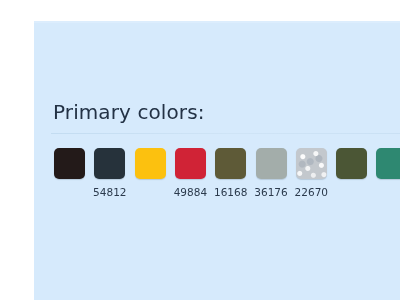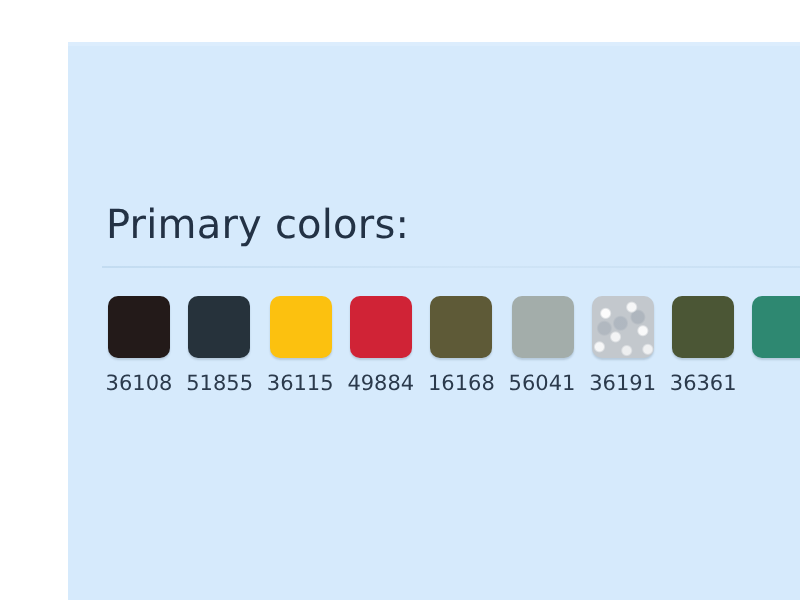--- a/index.html
+++ b/index.html
@@ -160,7 +160,6 @@
         </div>
 
       <div class="labels-row">
-          <div class="swatch-label" style="left: 0px;">36108</div>
           <div class="swatch-label" style="left: 40.3px;">51855</div>
           <div class="swatch-label" style="left: 80.6px;">36115</div>
           <div class="swatch-label" style="left: 120.9px;">49884</div>

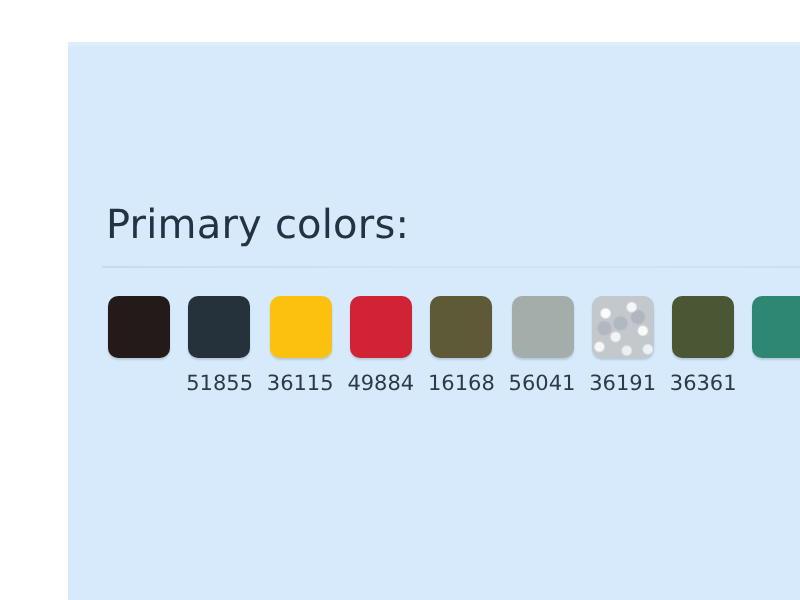--- a/index.html
+++ b/index.html
@@ -160,7 +160,7 @@
         </div>
 
       <div class="labels-row">
-          <div class="swatch-label" style="left: 40.3px;">51855</div>
+          <div class="swatch-label" style="left: 40.3px;">54812</div>
           <div class="swatch-label" style="left: 80.6px;">36115</div>
           <div class="swatch-label" style="left: 120.9px;">49884</div>
           <div class="swatch-label" style="left: 161.2px;">16168</div>

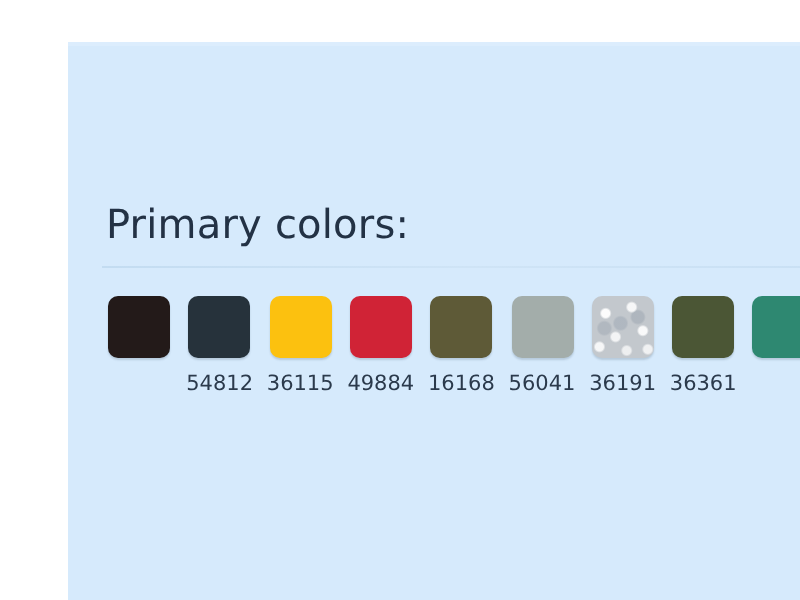--- a/index.html
+++ b/index.html
@@ -161,7 +161,6 @@
 
       <div class="labels-row">
           <div class="swatch-label" style="left: 40.3px;">54812</div>
-          <div class="swatch-label" style="left: 80.6px;">36115</div>
           <div class="swatch-label" style="left: 120.9px;">49884</div>
           <div class="swatch-label" style="left: 161.2px;">16168</div>
           <div class="swatch-label" style="left: 201.5px;">56041</div>

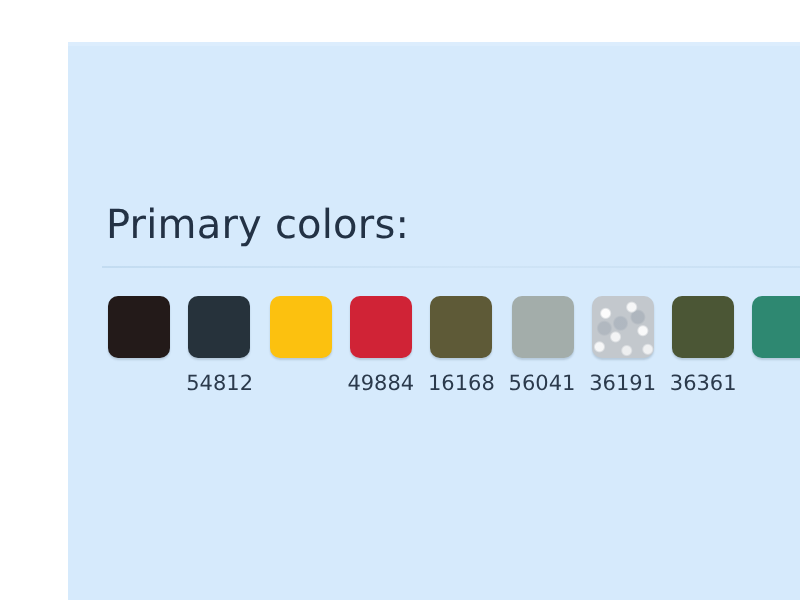--- a/index.html
+++ b/index.html
@@ -163,7 +163,7 @@
           <div class="swatch-label" style="left: 40.3px;">54812</div>
           <div class="swatch-label" style="left: 120.9px;">49884</div>
           <div class="swatch-label" style="left: 161.2px;">16168</div>
-          <div class="swatch-label" style="left: 201.5px;">56041</div>
+          <div class="swatch-label" style="left: 201.5px;">36176</div>
           <div class="swatch-label" style="left: 241.8px;">36191</div>
           <div class="swatch-label" style="left: 282.1px;">36361</div>
         </div>

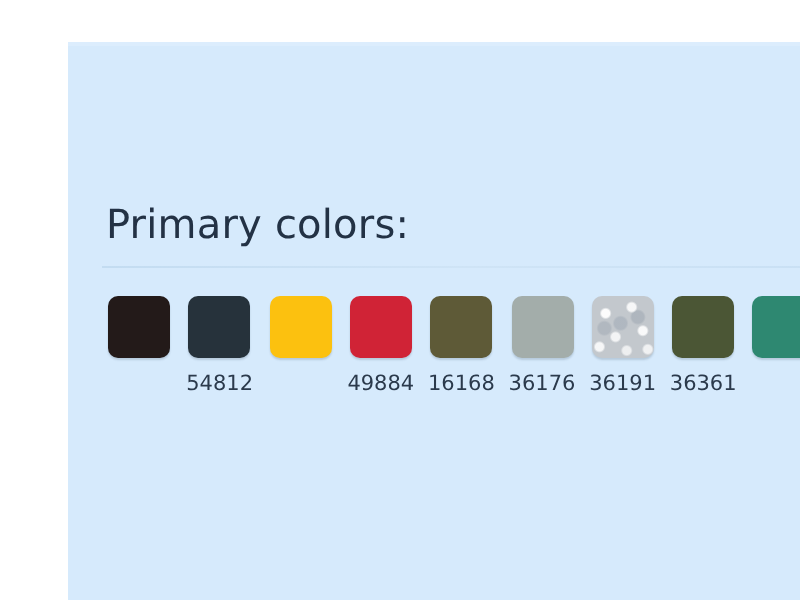--- a/index.html
+++ b/index.html
@@ -164,7 +164,7 @@
           <div class="swatch-label" style="left: 120.9px;">49884</div>
           <div class="swatch-label" style="left: 161.2px;">16168</div>
           <div class="swatch-label" style="left: 201.5px;">36176</div>
-          <div class="swatch-label" style="left: 241.8px;">36191</div>
+          <div class="swatch-label" style="left: 241.8px;">22670</div>
           <div class="swatch-label" style="left: 282.1px;">36361</div>
         </div>
 

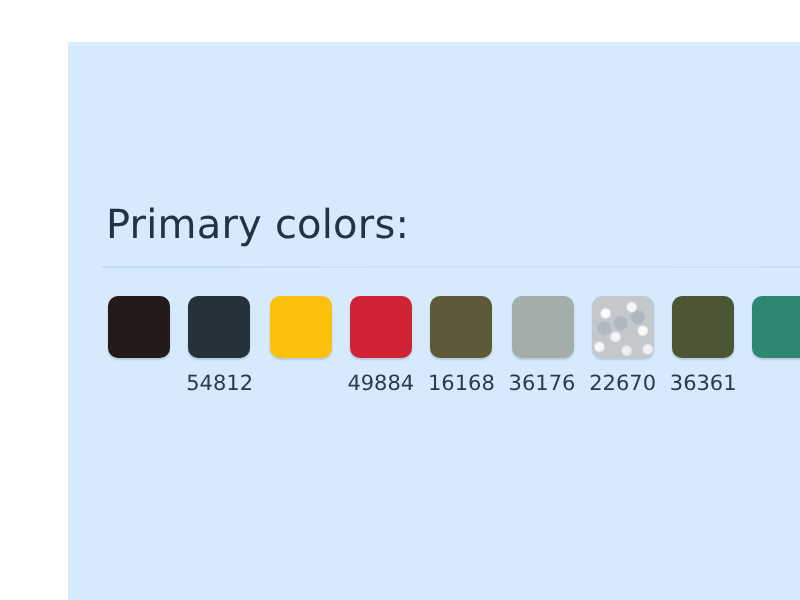--- a/index.html
+++ b/index.html
@@ -165,7 +165,6 @@
           <div class="swatch-label" style="left: 161.2px;">16168</div>
           <div class="swatch-label" style="left: 201.5px;">36176</div>
           <div class="swatch-label" style="left: 241.8px;">22670</div>
-          <div class="swatch-label" style="left: 282.1px;">36361</div>
         </div>
 
     </div>

